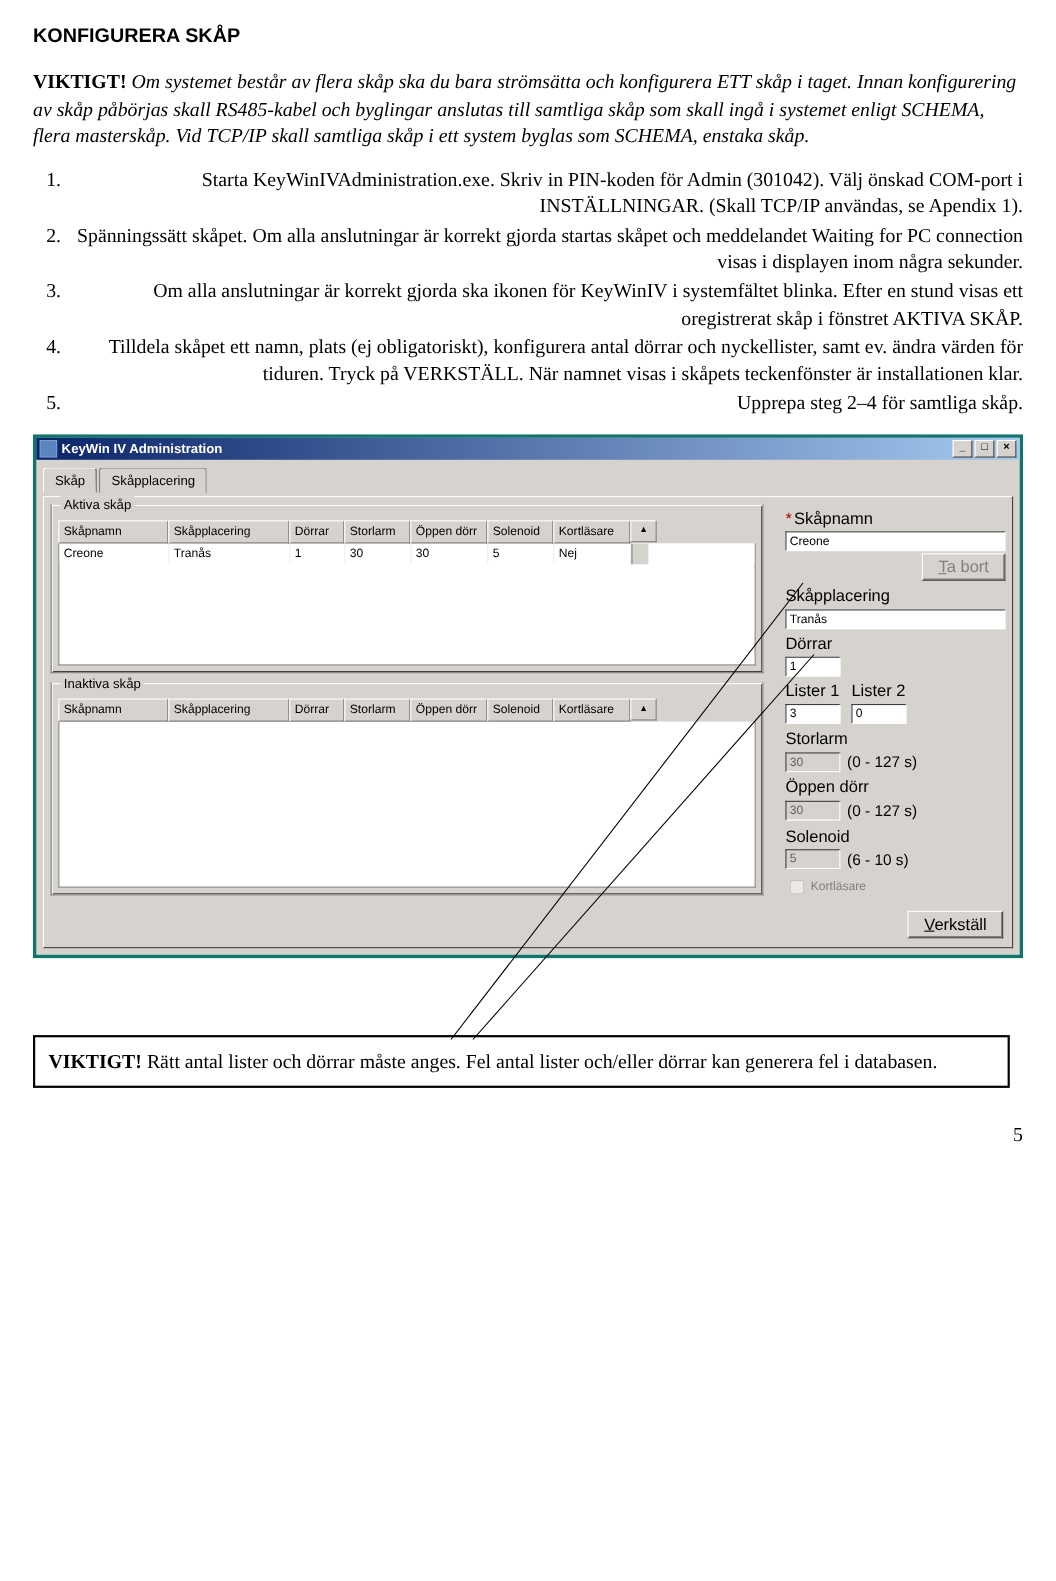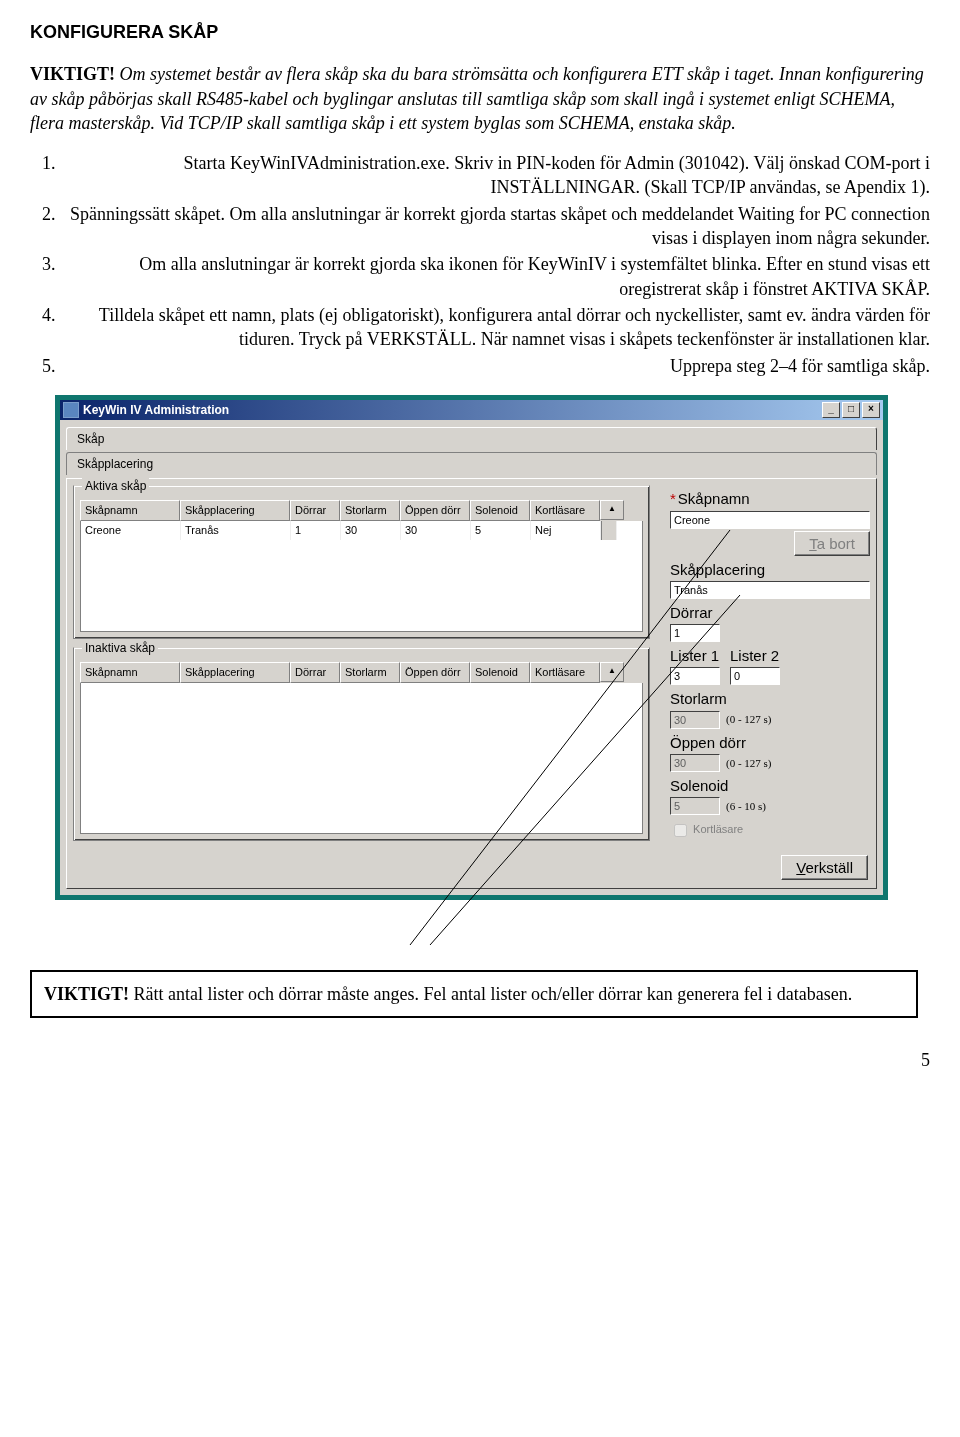--- a/index.html
+++ b/index.html
@@ -30,10 +30,9 @@
     font-family: Tahoma, Arial, sans-serif;
     font-size: 12px;
     background: #d6d3ce;
-    border: 5px solid #0f766e;
-    width: 833px;
+    border: 3px solid #0f766e;
+    width: 900px;
     box-sizing: border-box;
-    margin-left: 25px;
   }
   .titlebar {
     background: linear-gradient(to right,#0a246a,#a6caf0);

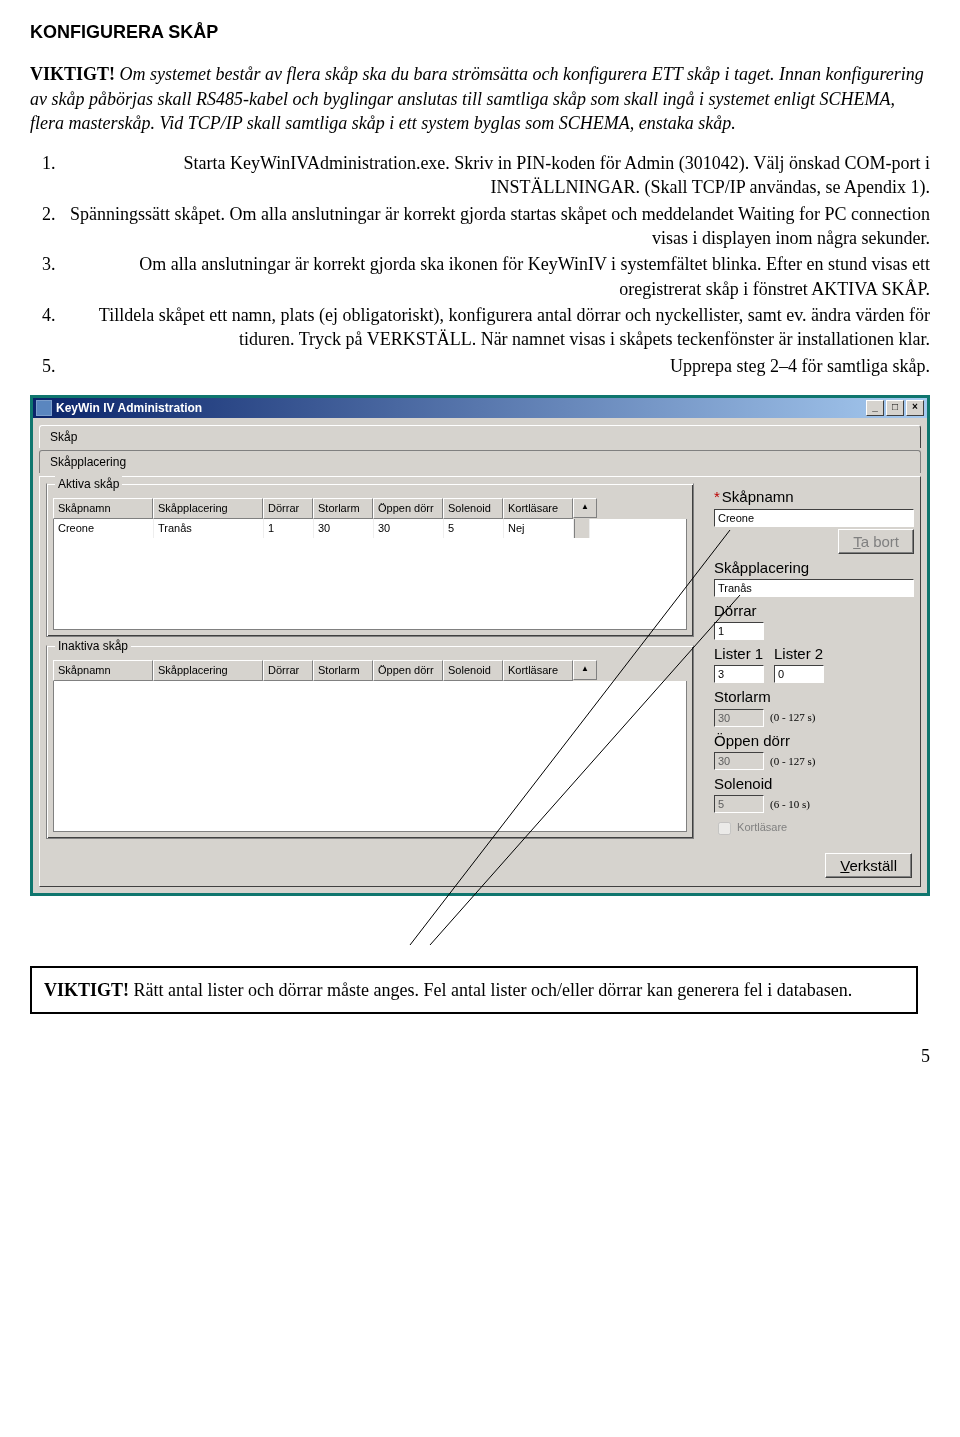--- a/index.html
+++ b/index.html
@@ -50,7 +50,7 @@
     margin-left:2px; font-size:10px; line-height:12px; text-align:center; color:#000; font-weight:bold;
   }
   .client { padding: 6px; }
-  .tabs { display:flex; gap:2px; margin-bottom:4px;flex-direction:column; }
+  .tabs { display:flex; gap:2px; margin-bottom:4px; }
   .tab {
     padding:3px 10px;
     background:#d6d3ce;

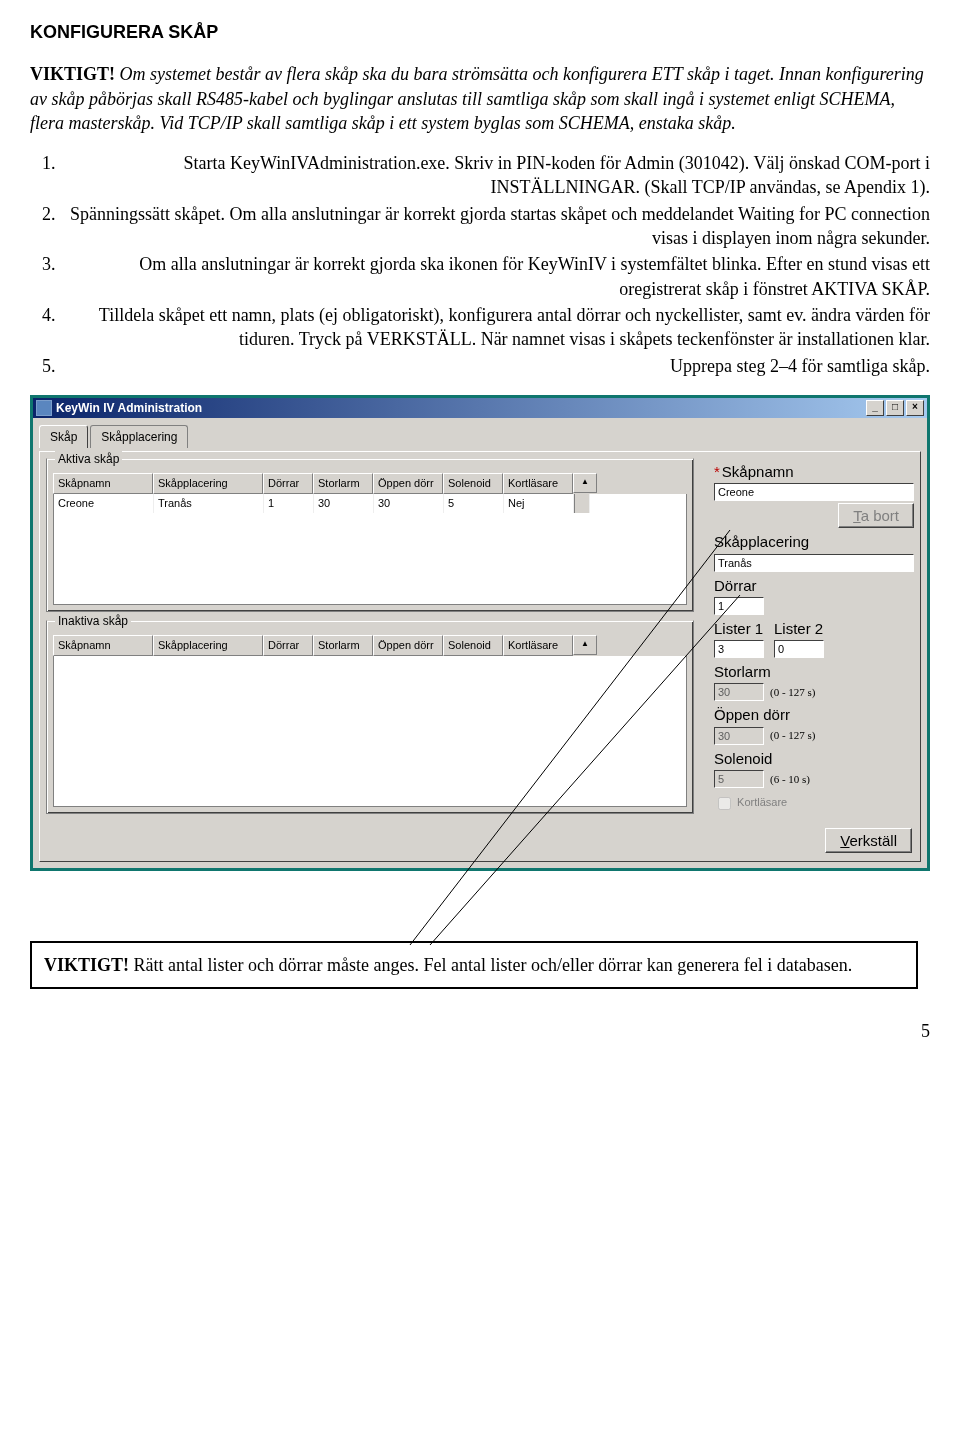--- a/index.html
+++ b/index.html
@@ -108,7 +108,7 @@
   .txt.ro { background:#d6d3ce; color:#606060; }
   .num { width:50px; }
   .row2 { display:flex; gap:10px; }
-  .hint { font-size:11px; color:#000; margin-left:6px;font-family:Liberation Serif, serif; }
+  .hint { font-size:14px; color:#000; margin-left:6px; }
   .btn {
     background:#d6d3ce;
     border:1px solid #fff; border-right-color:#404040; border-bottom-color:#404040;

